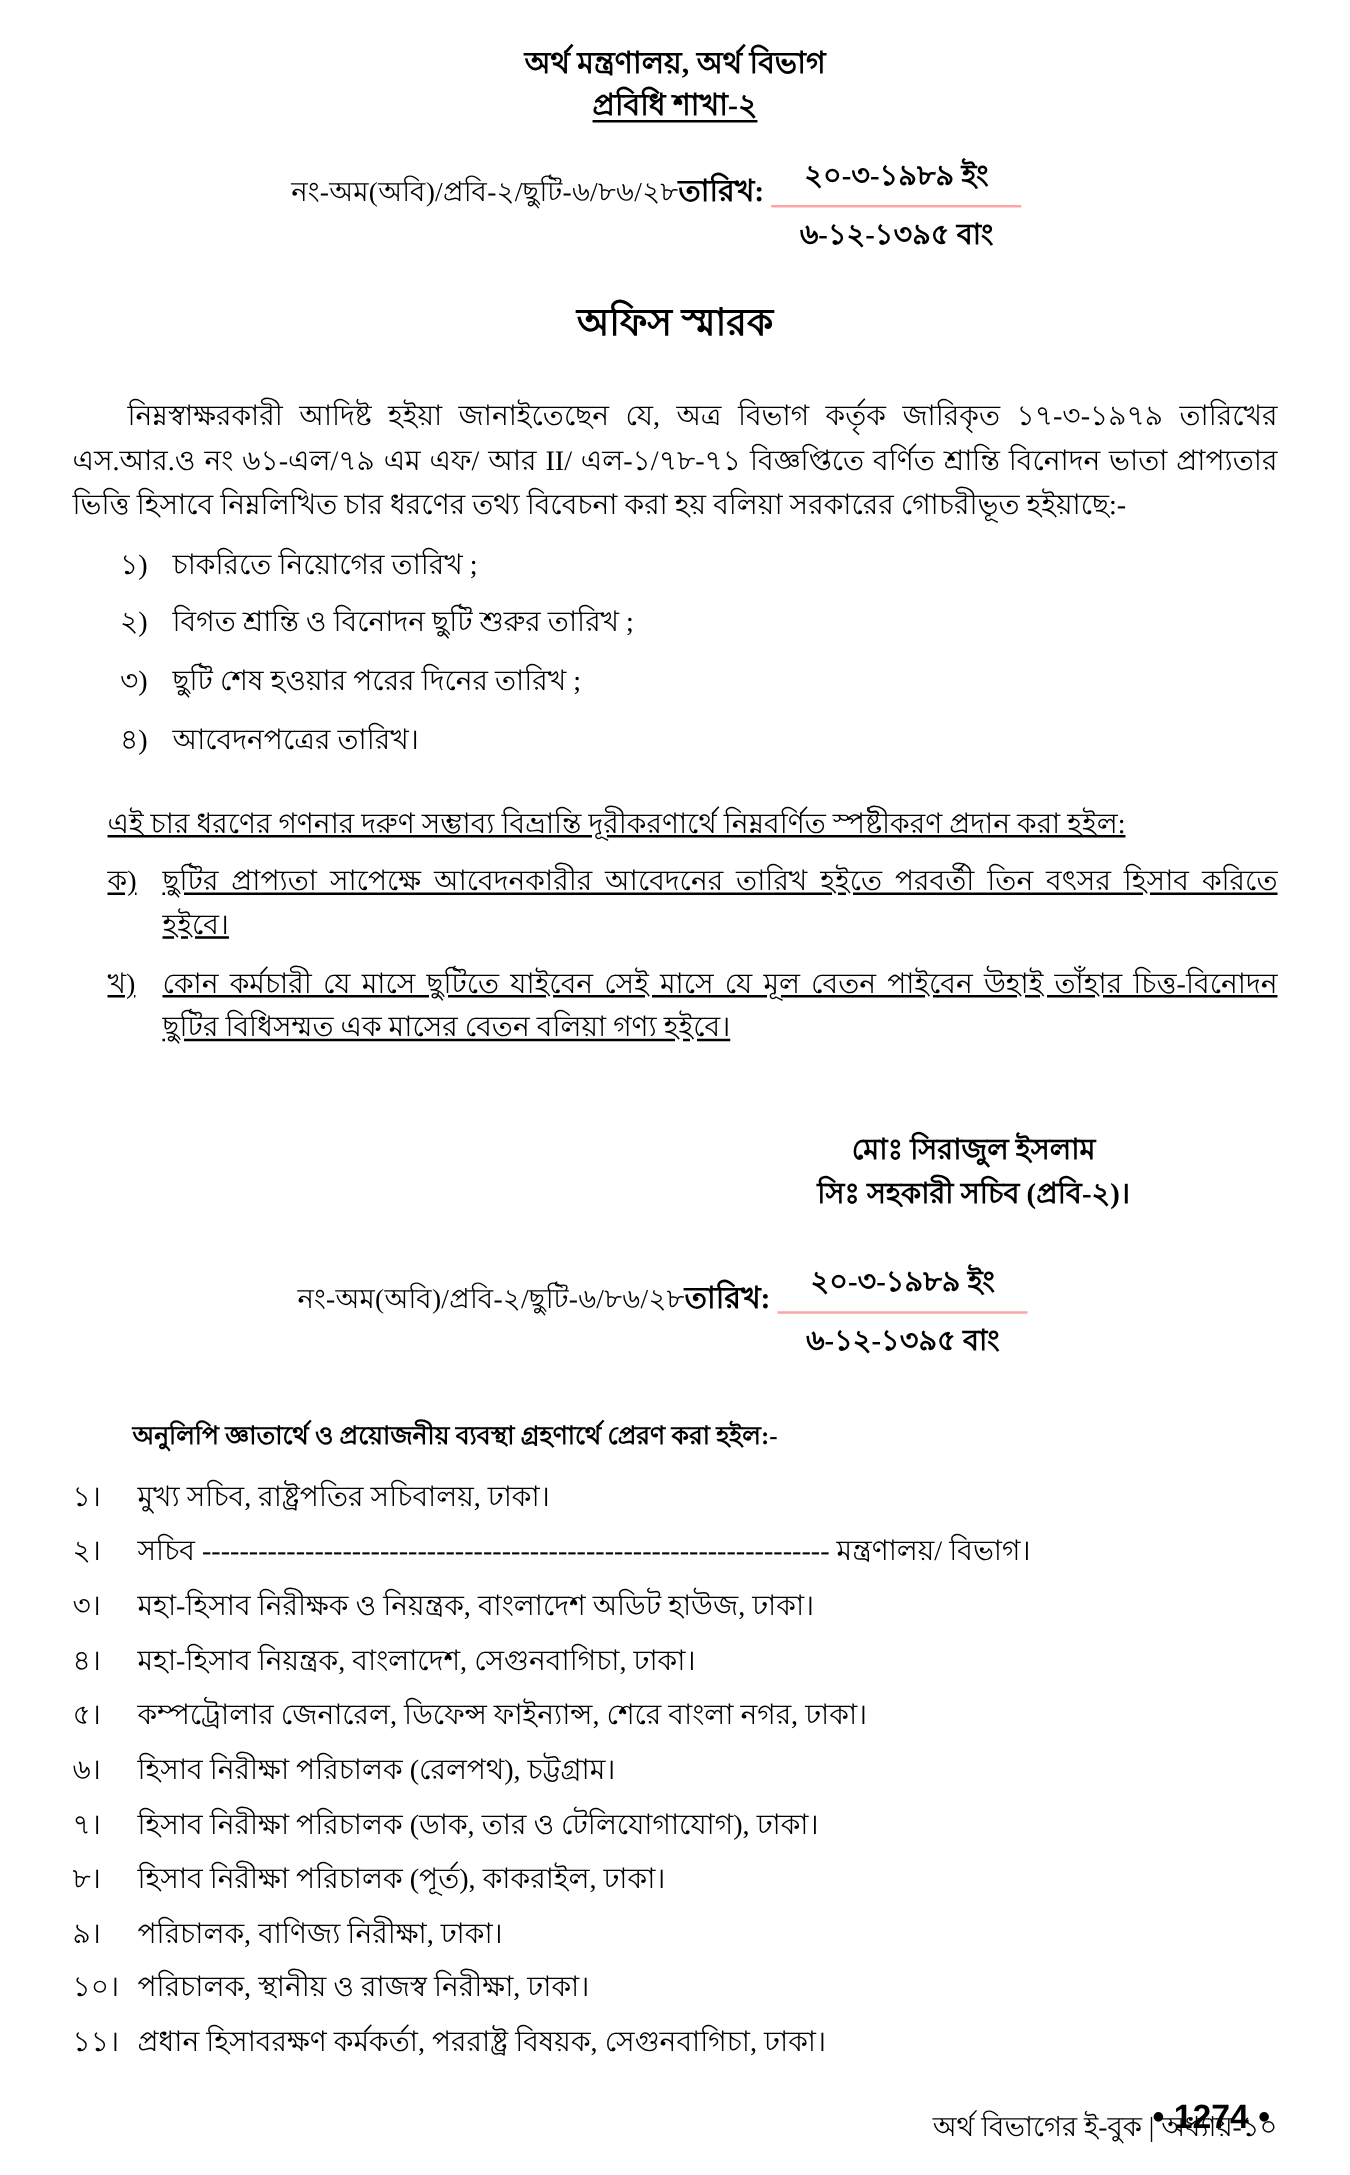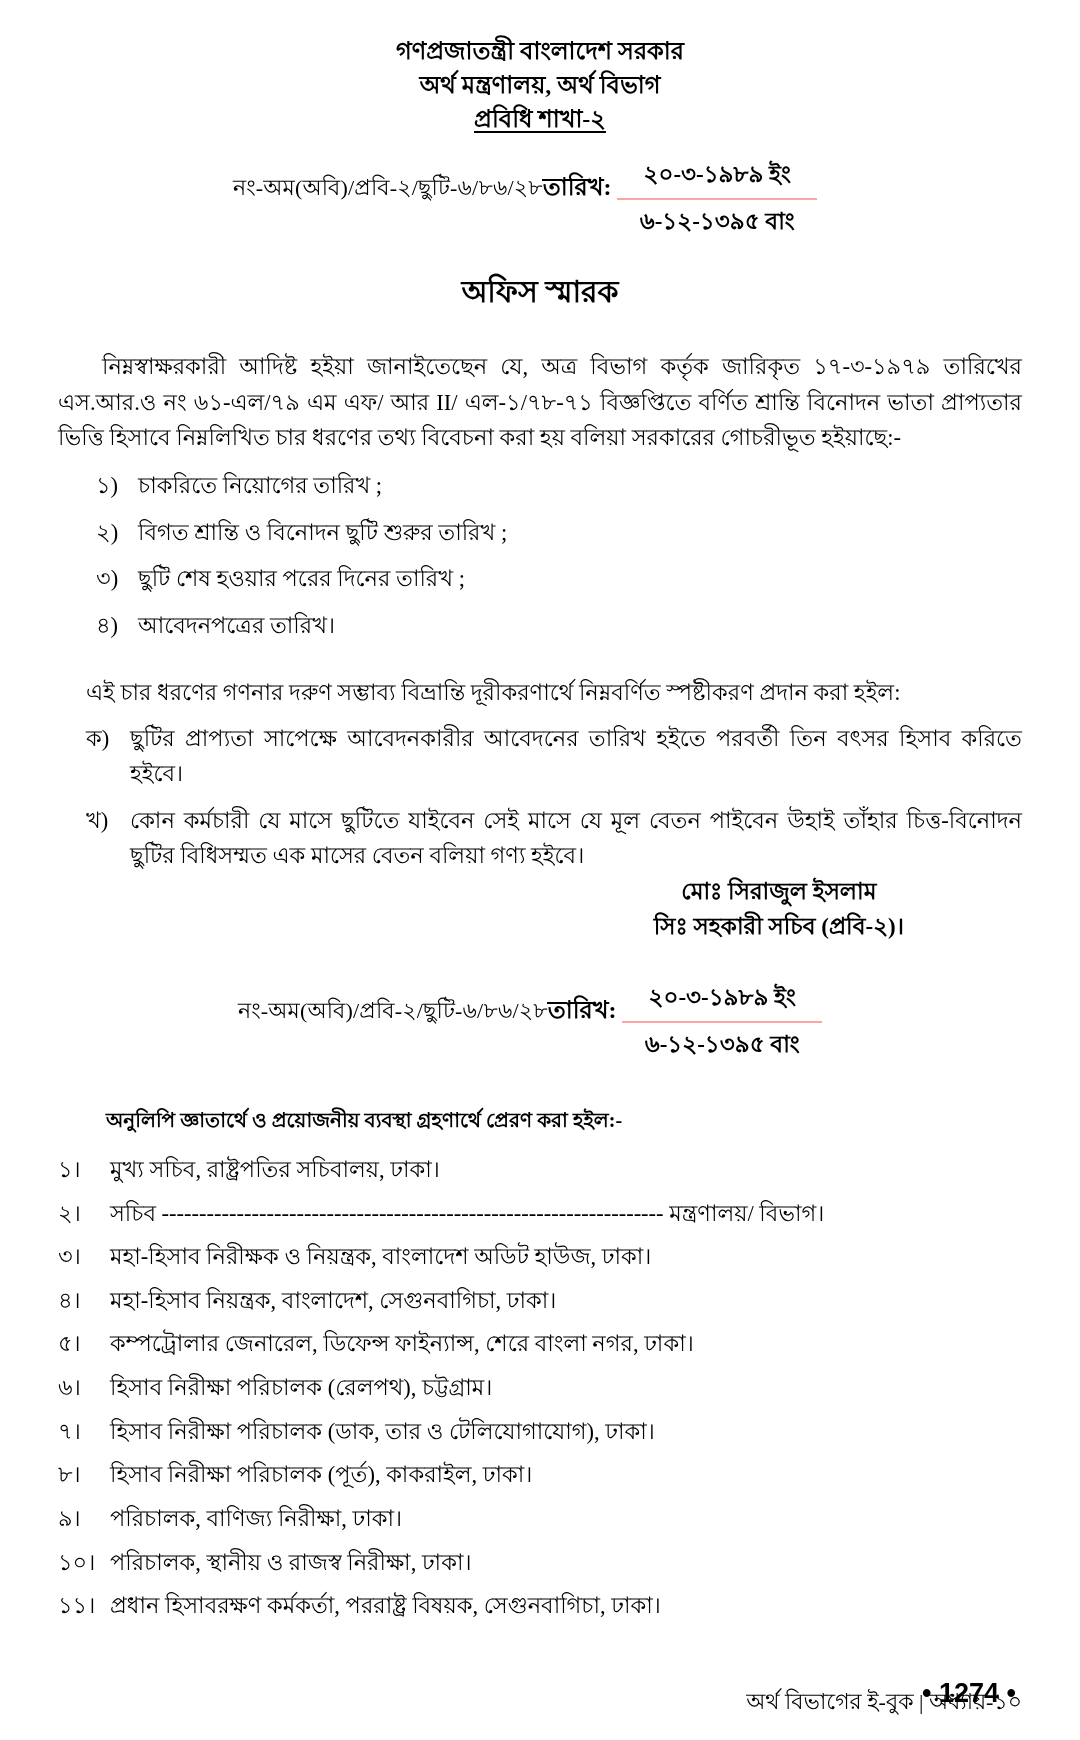--- a/index.html
+++ b/index.html
@@ -181,7 +181,6 @@
 <div class="page">
 
   <div class="doc-header">
-    <div>গণপ্রজাতন্ত্রী বাংলাদেশ সরকার</div>
     <div>অর্থ মন্ত্রণালয়, অর্থ বিভাগ</div>
     <div class="branch">প্রবিধি শাখা-২</div>
   </div>

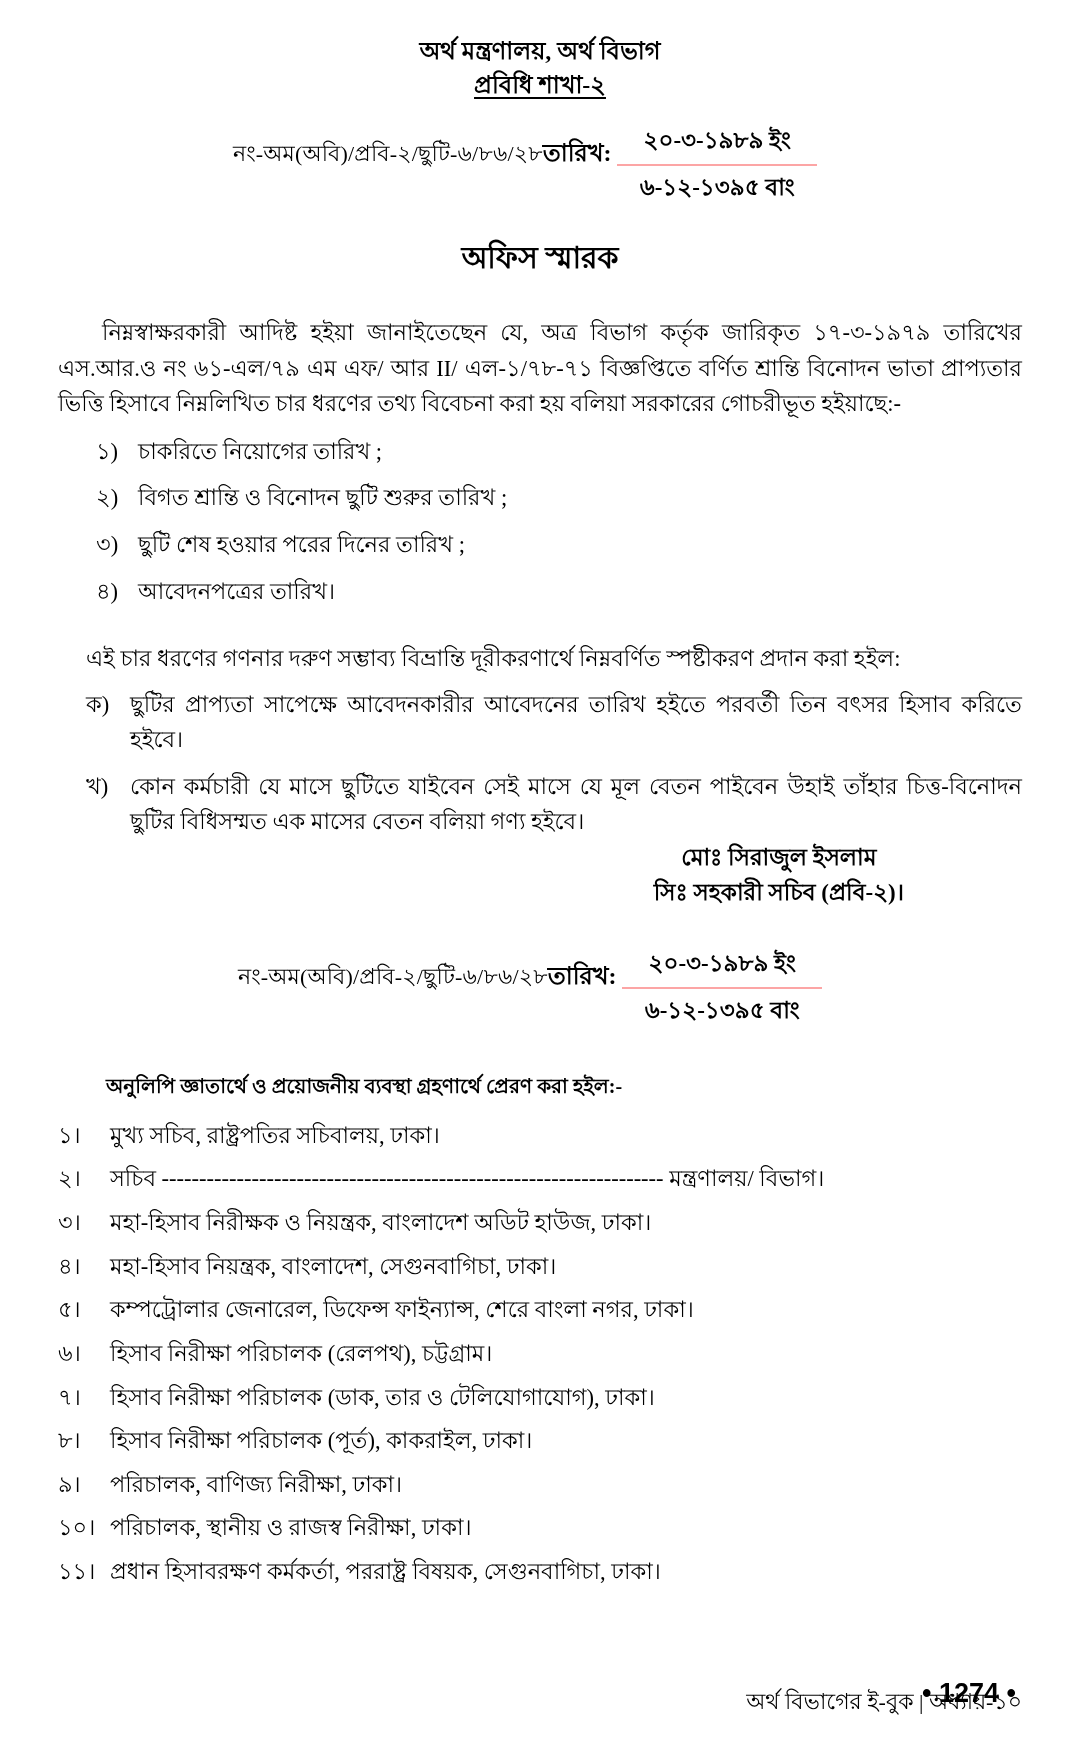--- a/index.html
+++ b/index.html
@@ -110,6 +110,7 @@
   .clarify-wrap {
     padding-left: 28px;
     margin-top: 34px;
+    text-decoration: underline;
   }
   .clarify-intro {
     font-size: 22.5px;

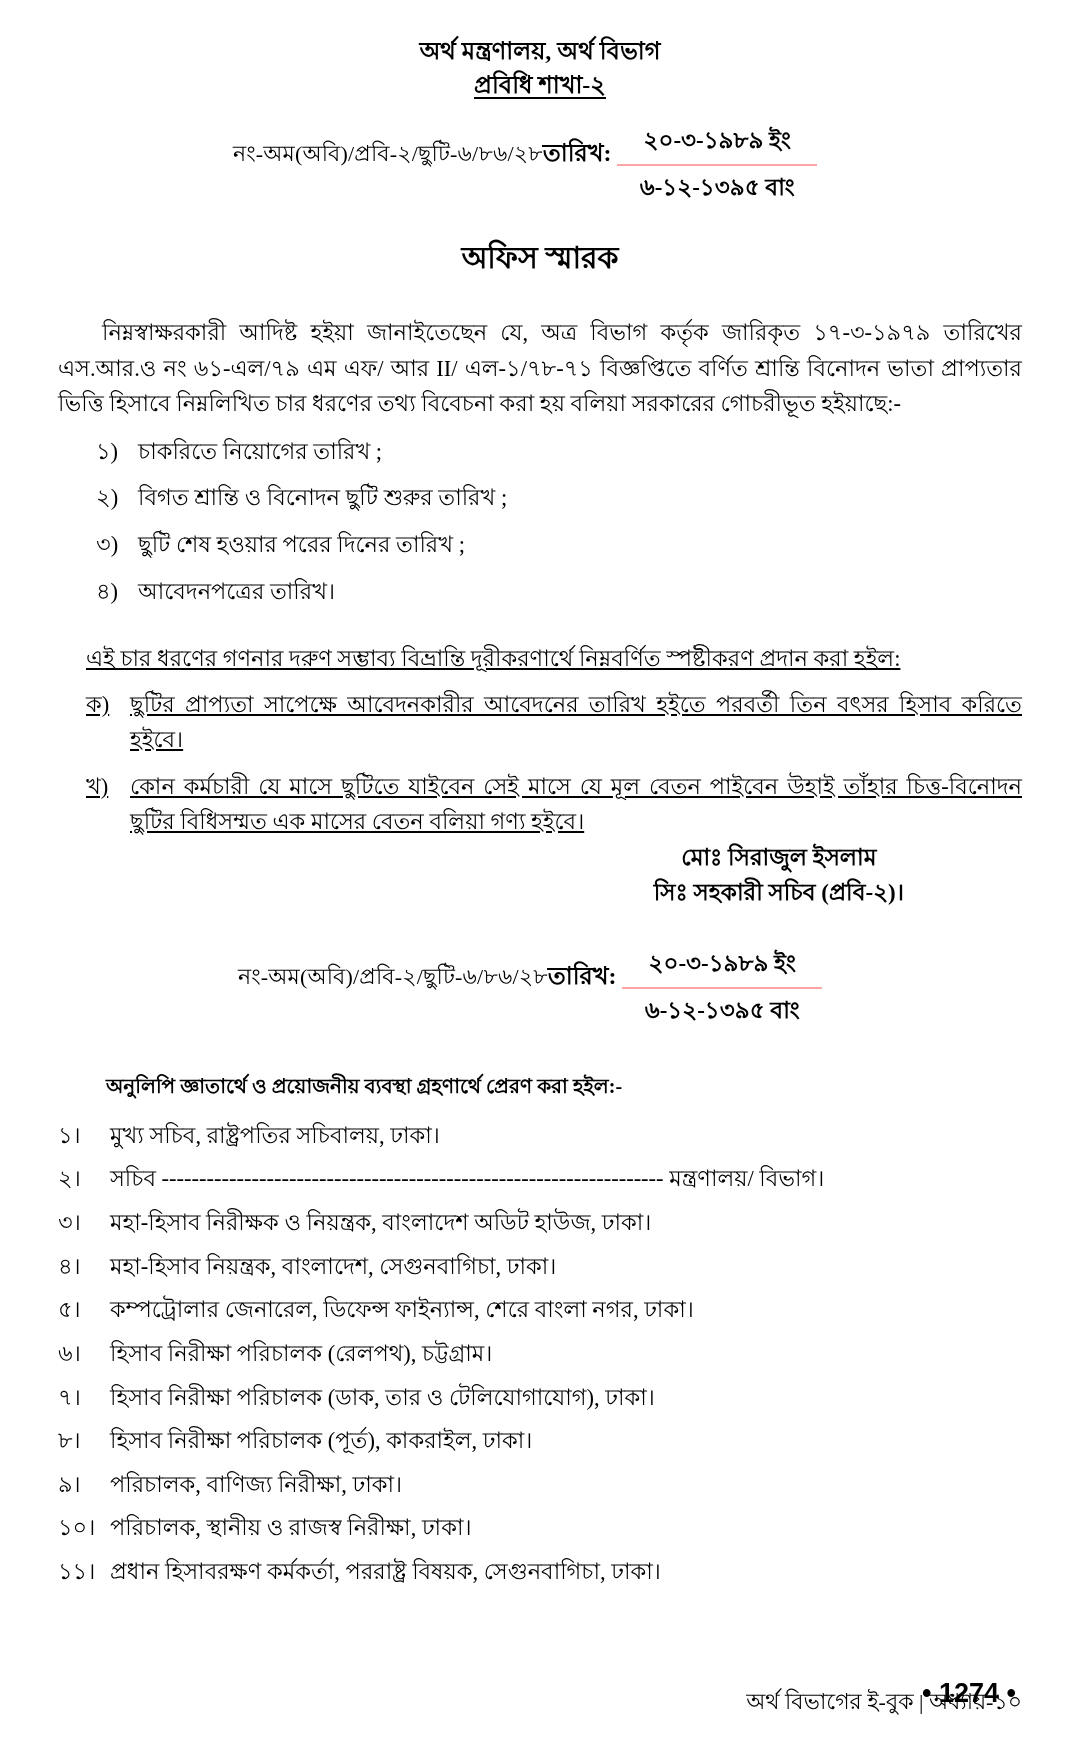--- a/index.html
+++ b/index.html
@@ -134,7 +134,7 @@
     font-weight: 700;
     line-height: 1.55;
   }
-  .sign-block.first { }
+  .sign-block.first { margin-top: 62px; }
   
   .dist-heading {
     font-size: 20px;

